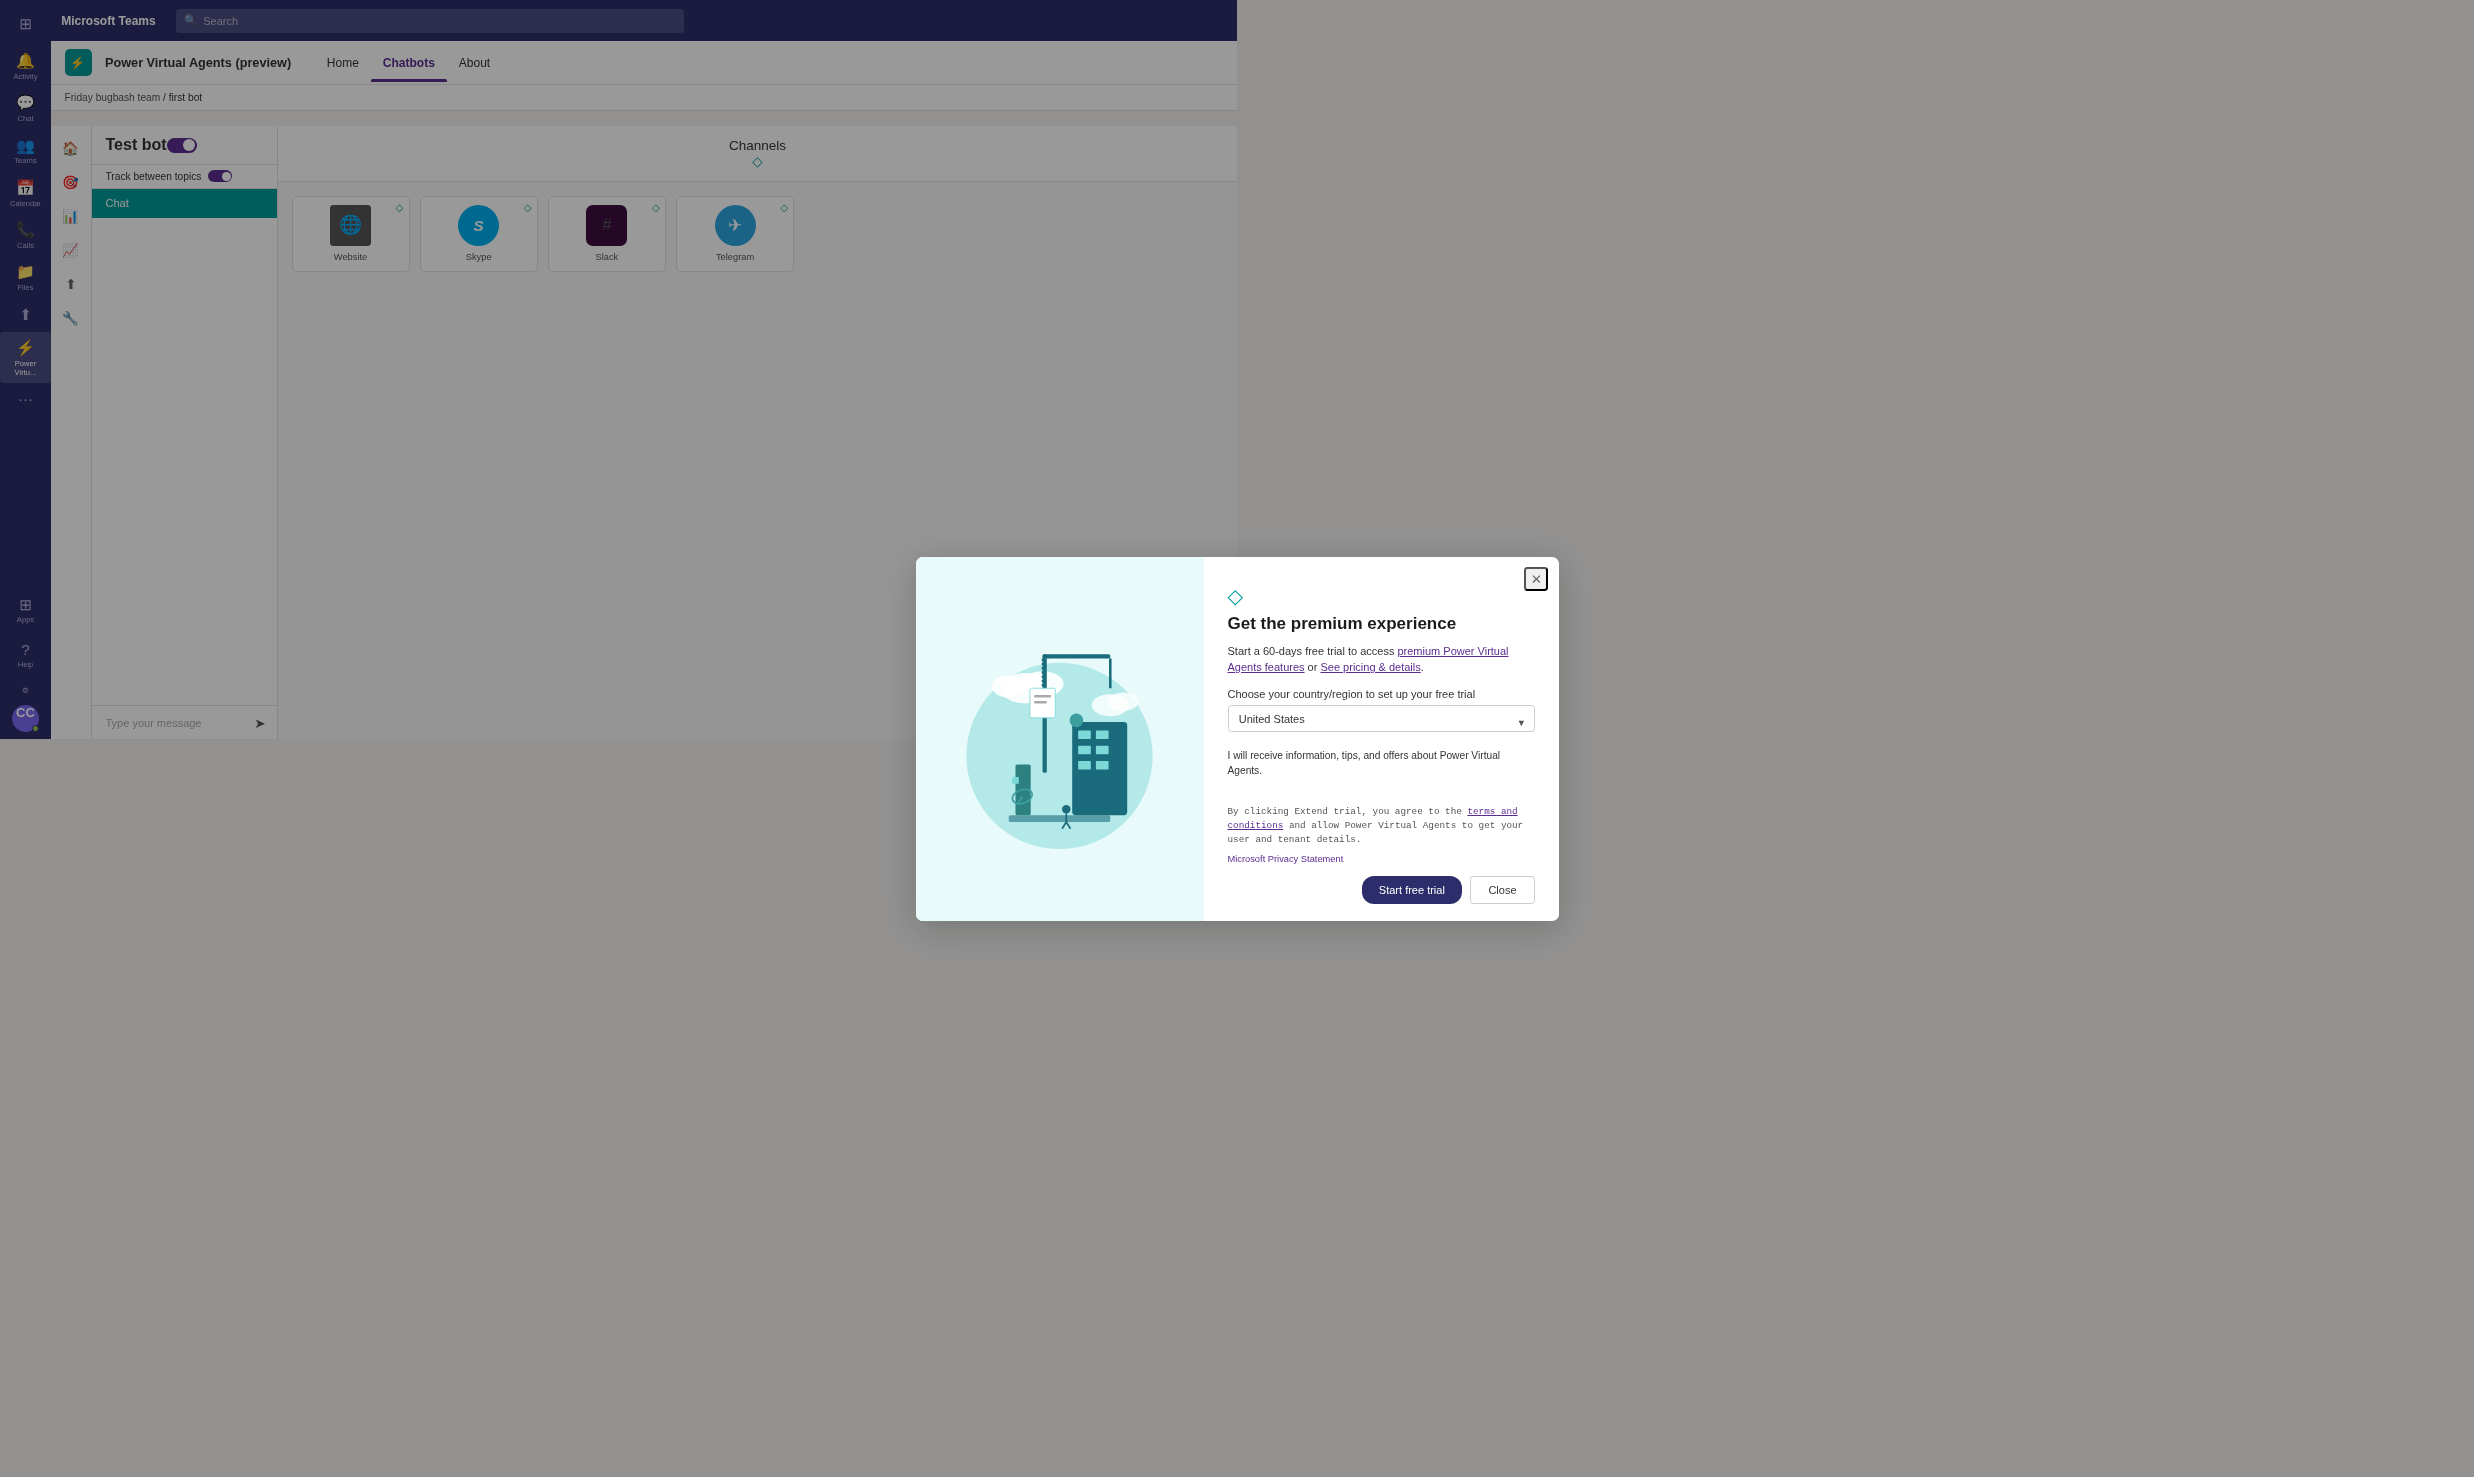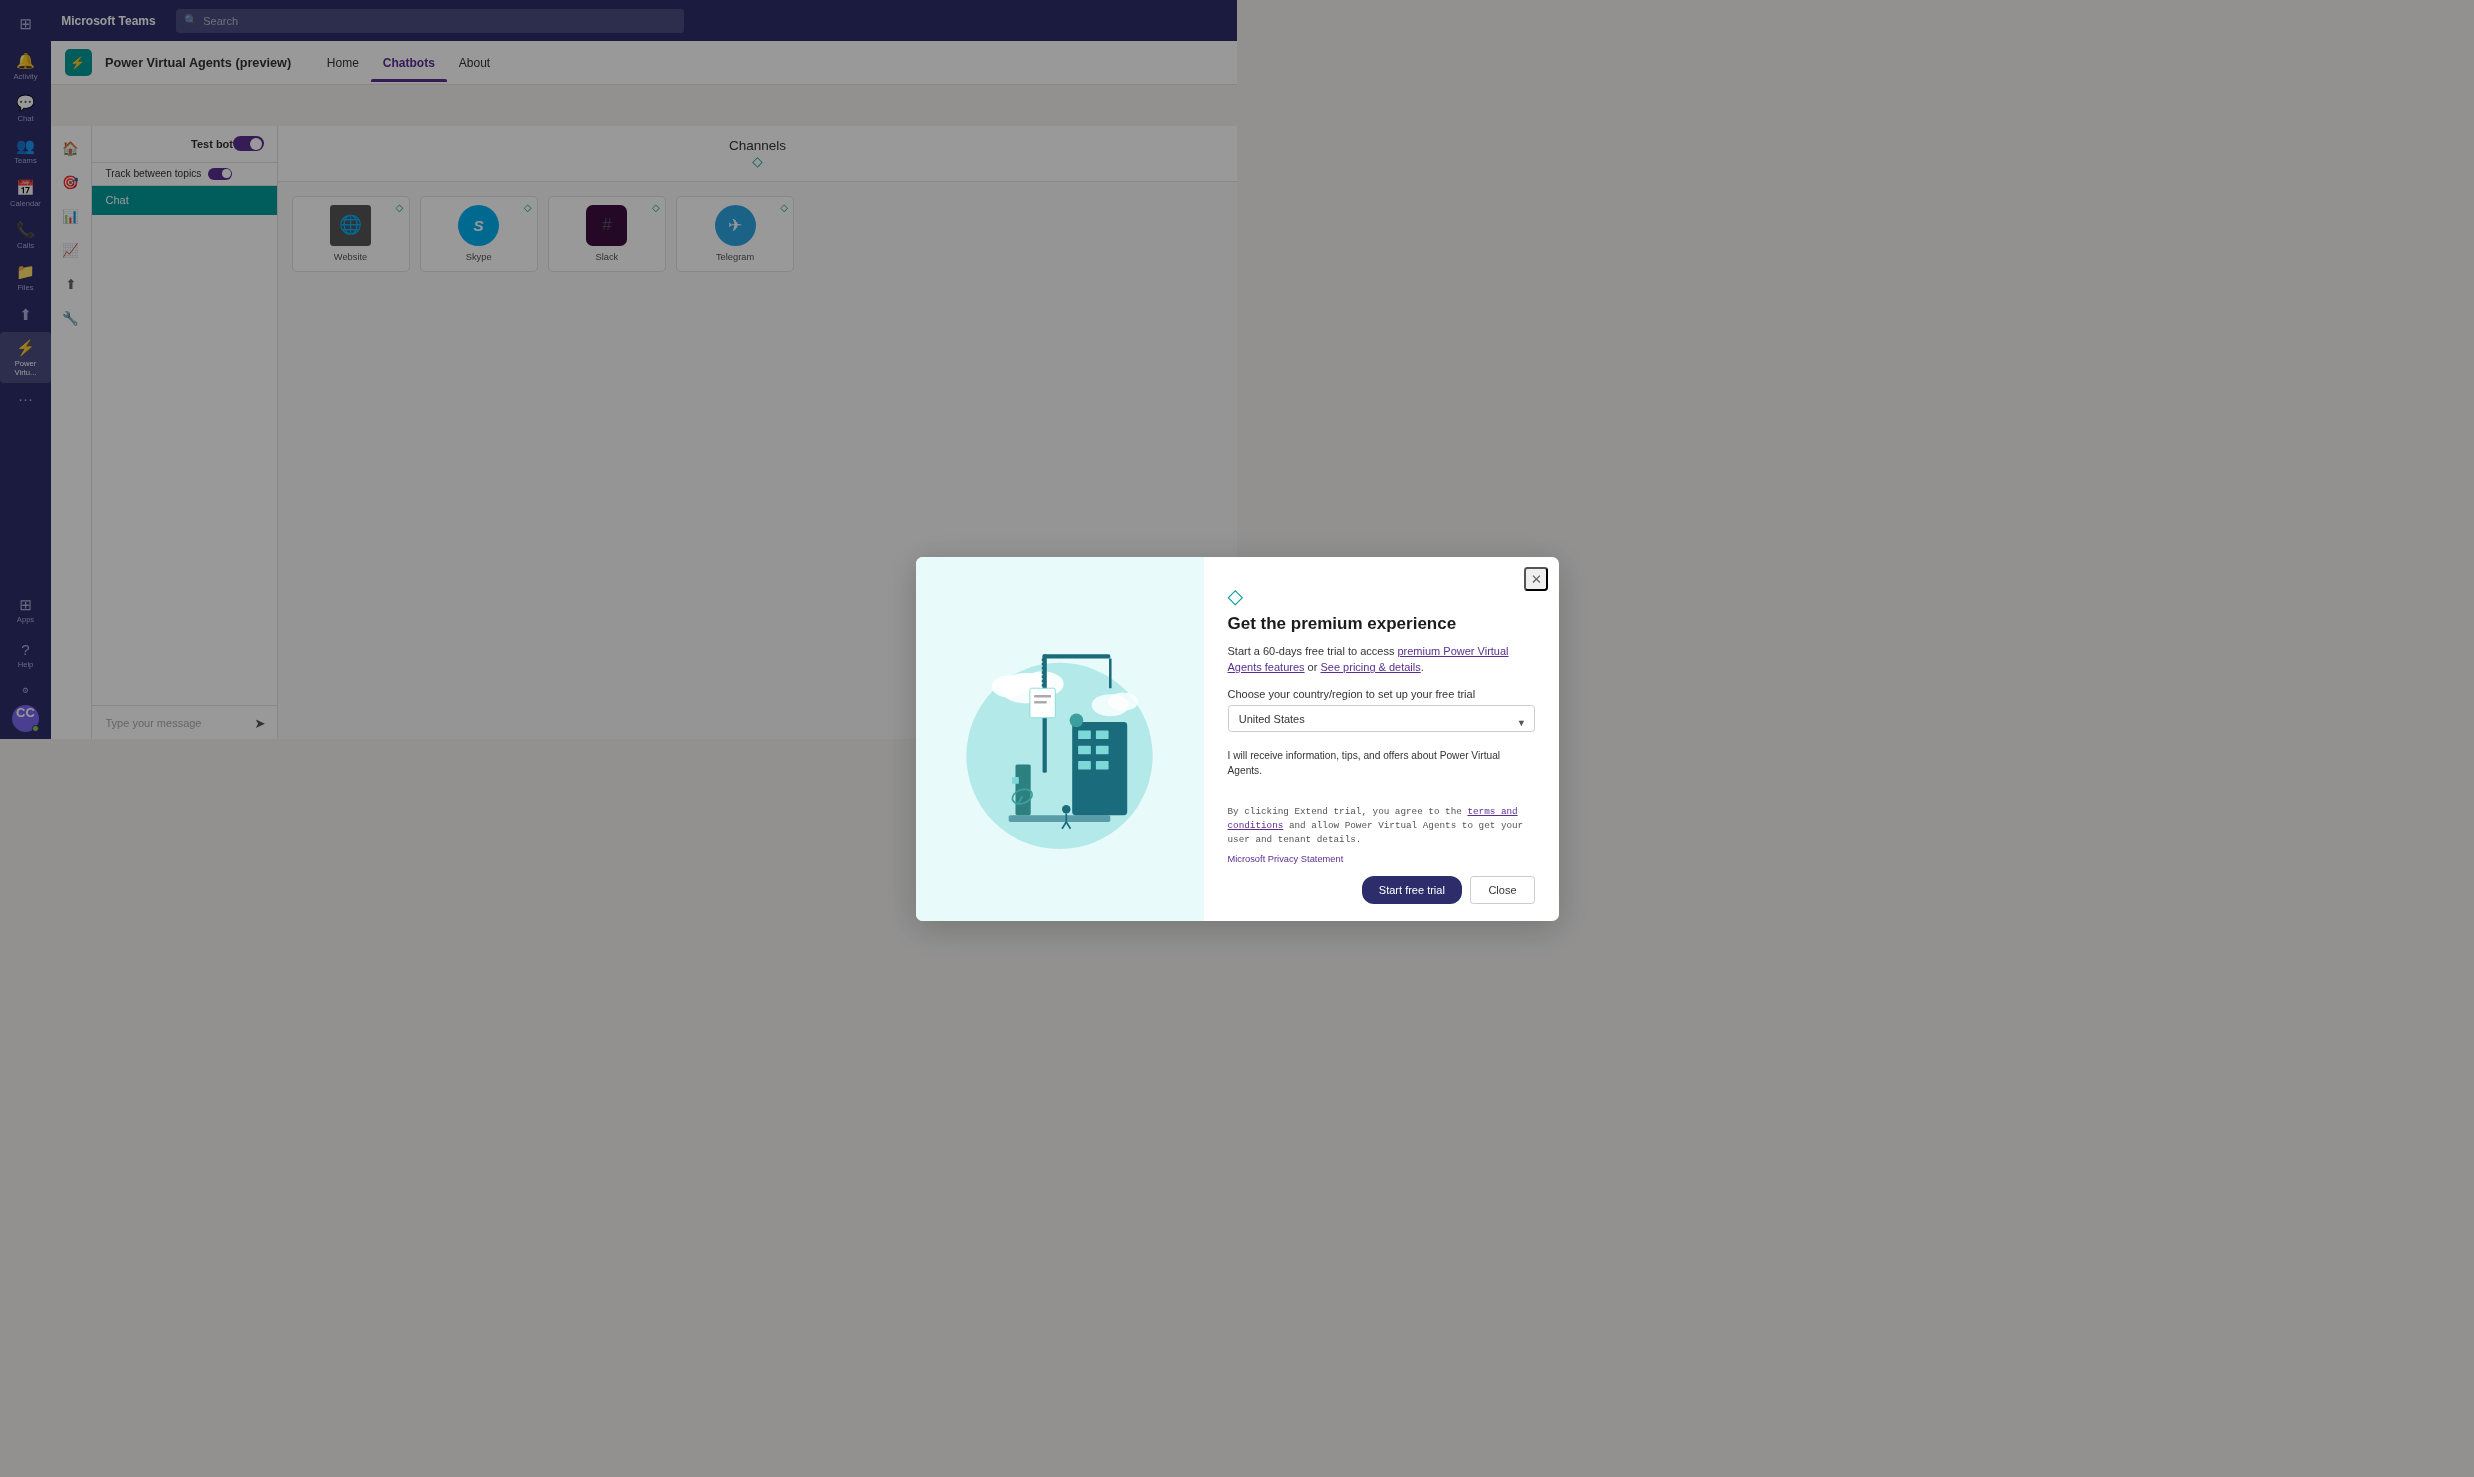--- a/index.html
+++ b/index.html
@@ -549,6 +549,11 @@
     </nav>
   </div>
 
+  <div class="breadcrumb">
+    <a>Friday bugbash team</a>
+    <span> / </span>
+    <span>first bot</span>
+  </div>
 
   <div class="sec-sidebar">
     <div class="sec-sidebar-icon">🏠</div>

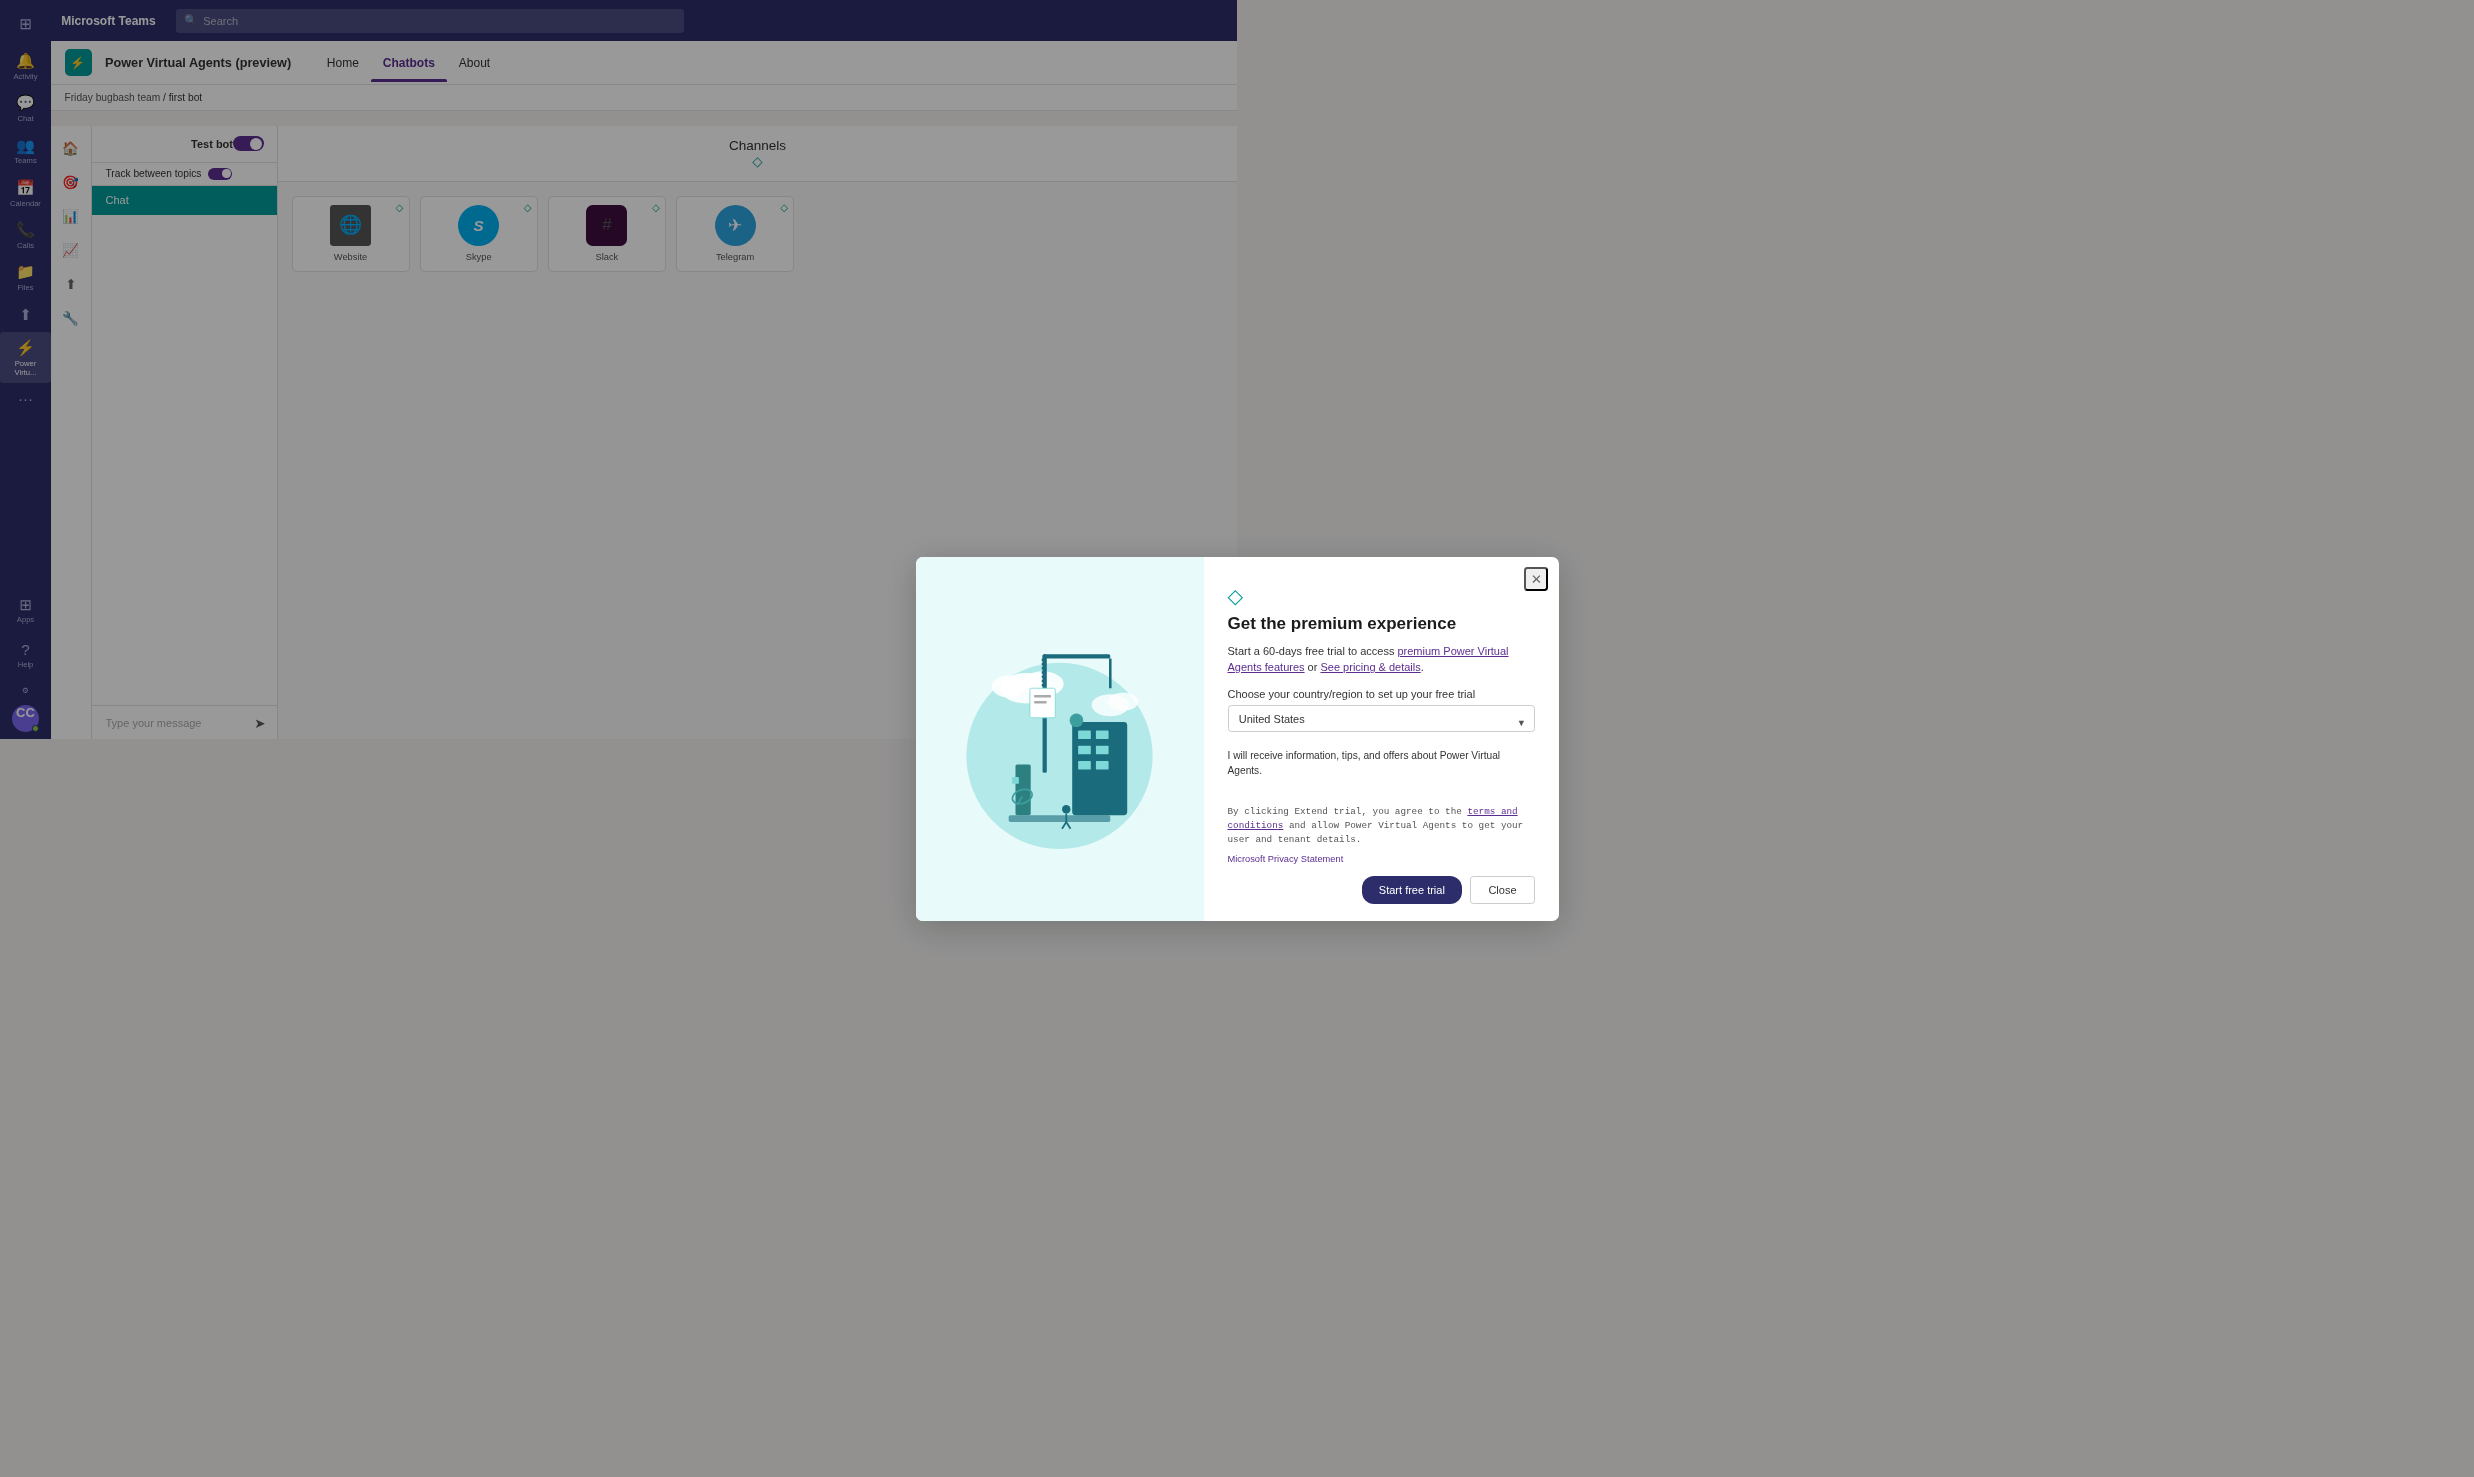--- a/index.html
+++ b/index.html
@@ -197,9 +197,9 @@
     .left-panel-header {
       display: flex;
       align-items: center;
-      justify-content: flex-end;
+      justify-content: flex-start;
       padding: 10.2px 13.5px;
-      font-size: 11px;
+      font-size: 16px;
       font-weight: 600;
       color: #333;
       border-bottom: 0.8px solid #e1e1e1;

